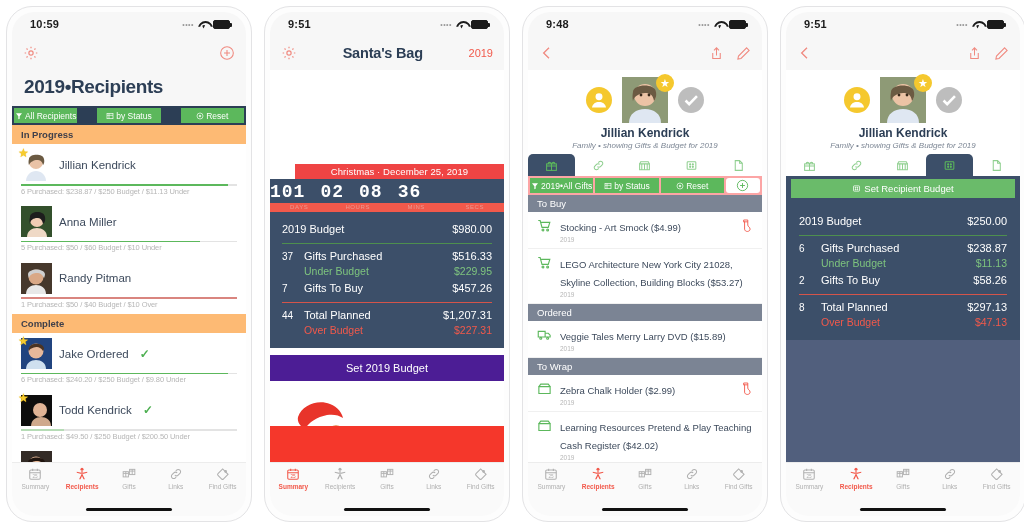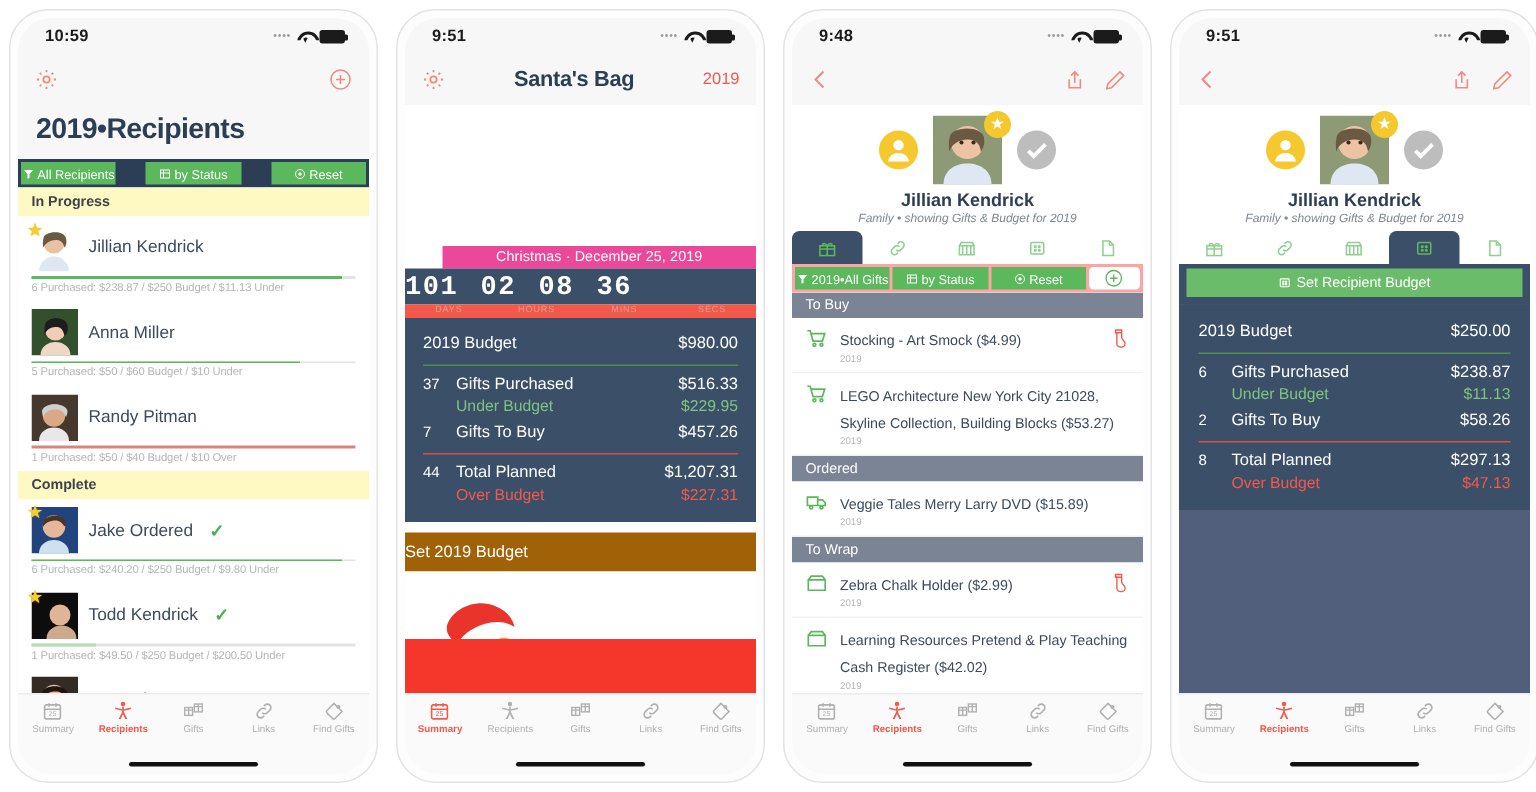--- a/index.html
+++ b/index.html
@@ -84,7 +84,7 @@
   }
   .fbtn svg { flex: 0 0 auto; }
   .section-head {
-    background: #fef9c3; color: #40404a; font-weight: bold;
+    background: #fdba74; color: #40404a; font-weight: bold;
     font-size: 9.5px; padding: 4px 9px; flex: 0 0 auto;
   }
   .list { flex: 1 1 auto; overflow: hidden; background: #fff; }

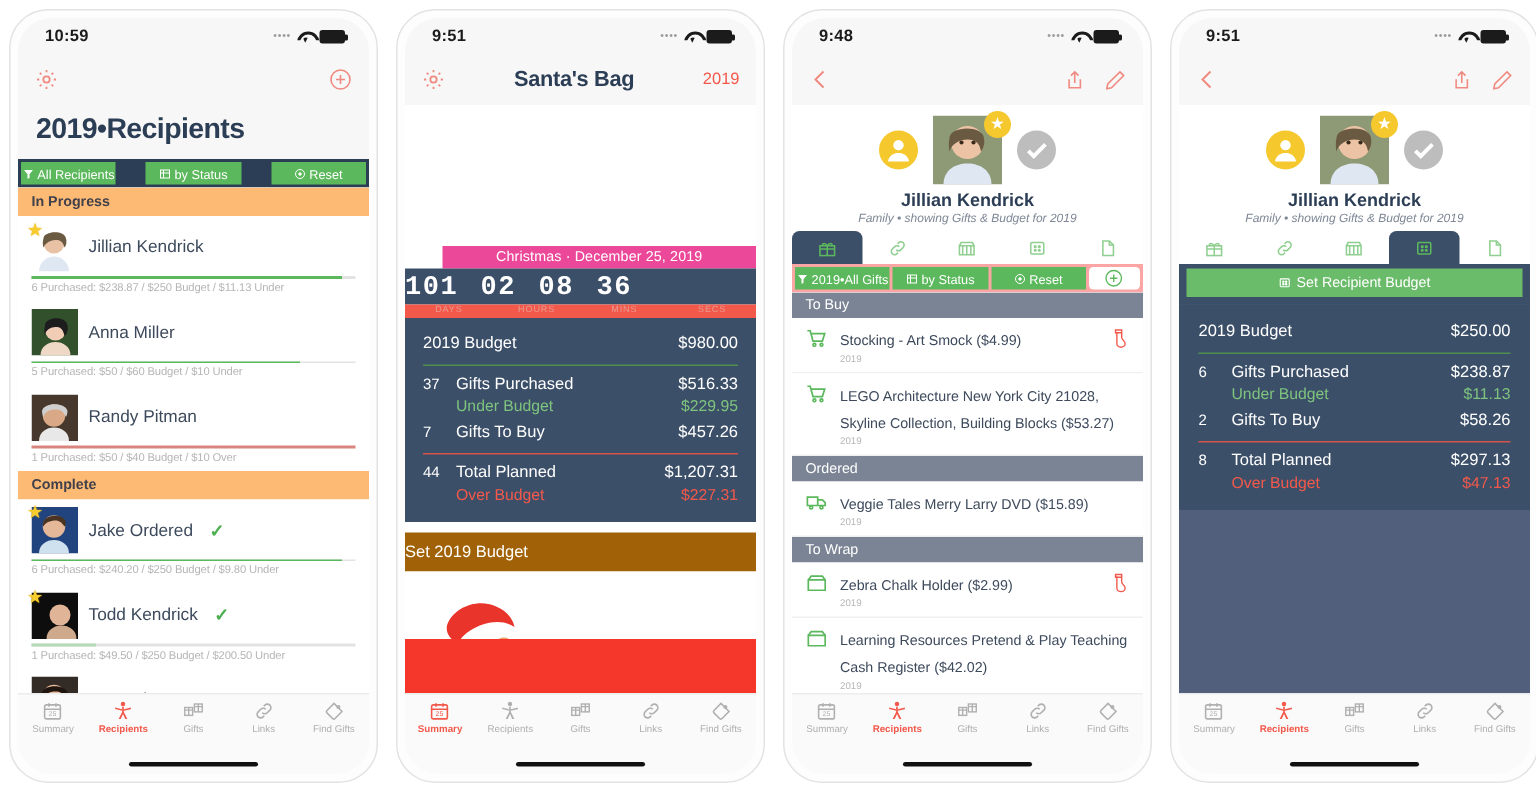--- a/index.html
+++ b/index.html
@@ -122,7 +122,7 @@
 
   
   .s2-blank { flex: 0 0 auto; height: 94px; background: #fff; }
-  .cd-top { background: #ec4899; color: #fff; text-align: center; font-size: 9.5px; padding: 2px 0; letter-spacing: .1px; margin-left: 25px; }
+  .cd-top { background: #ef4444; color: #fff; text-align: center; font-size: 9.5px; padding: 2px 0; letter-spacing: .1px; margin-left: 25px; }
   .cd-mid { background: #3c4f69; display: flex; gap: 15px; padding: 3px 0 1px 0; }
   .cd-mid span { color: #fff; font-size: 18px; font-family: "Liberation Mono", monospace; font-weight: bold; letter-spacing: 1px; }
   .cd-bot { background: #f2594b; display: flex; padding: 1px 0 2px 0; }

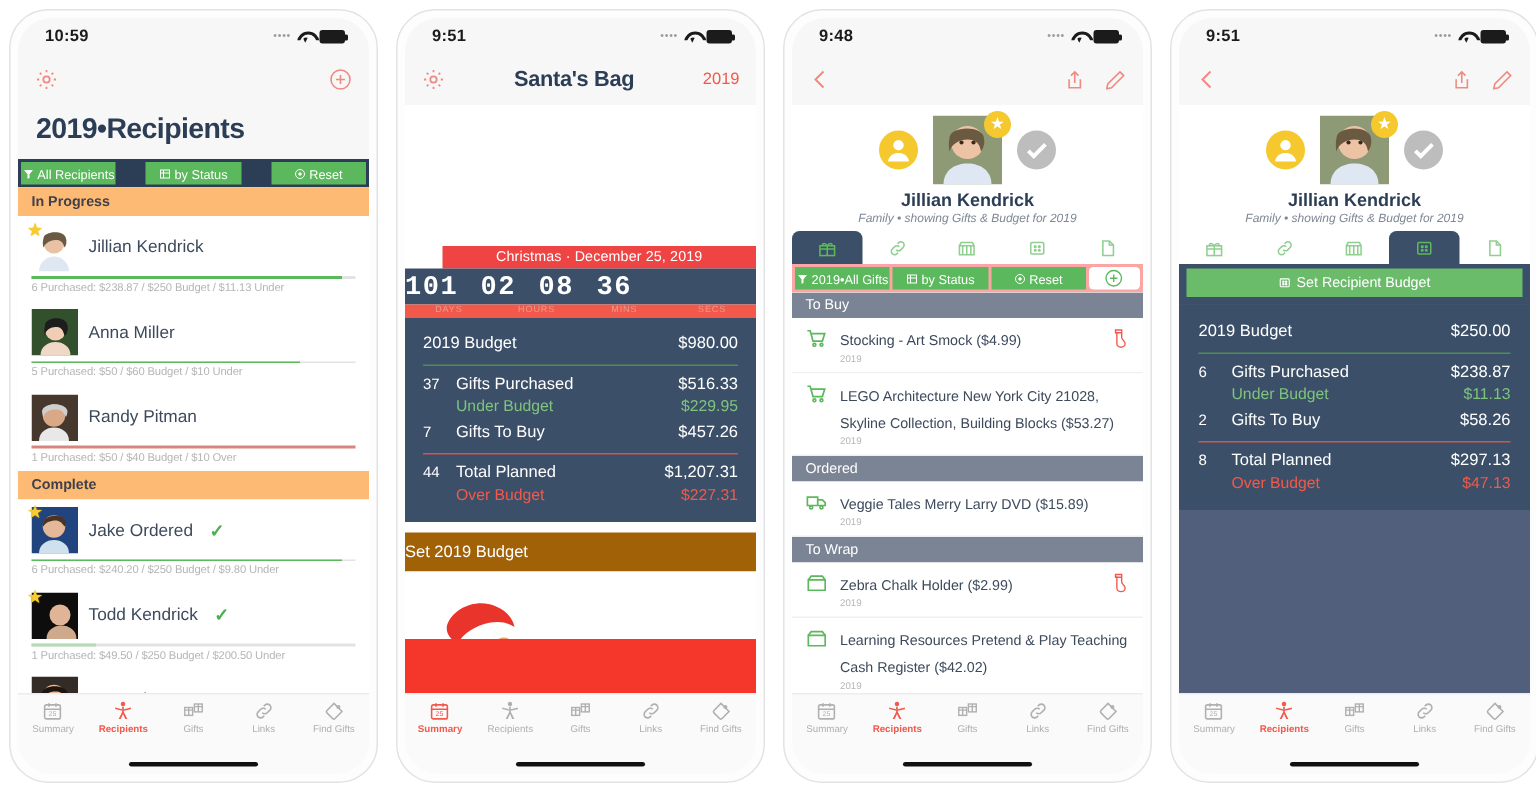--- a/index.html
+++ b/index.html
@@ -139,7 +139,7 @@
   .hr-green { height: 1px; background: #4e8f4e; margin: 5px 0 3px 0; }
   .hr-red { height: 1px; background: #d4544a; margin: 5px 0 3px 0; }
   .wide-green-btn {
-    background: #a16207; color: #fff; font-size: 11px;
+    background: #4c1d95; color: #fff; text-align: center; font-size: 11px;
     padding: 7px 0; margin: 7px 0 0 0; cursor: pointer; flex: 0 0 auto;
   }
   .santa-area { flex: 1 1 auto; background: #fff; position: relative; overflow: hidden; }

